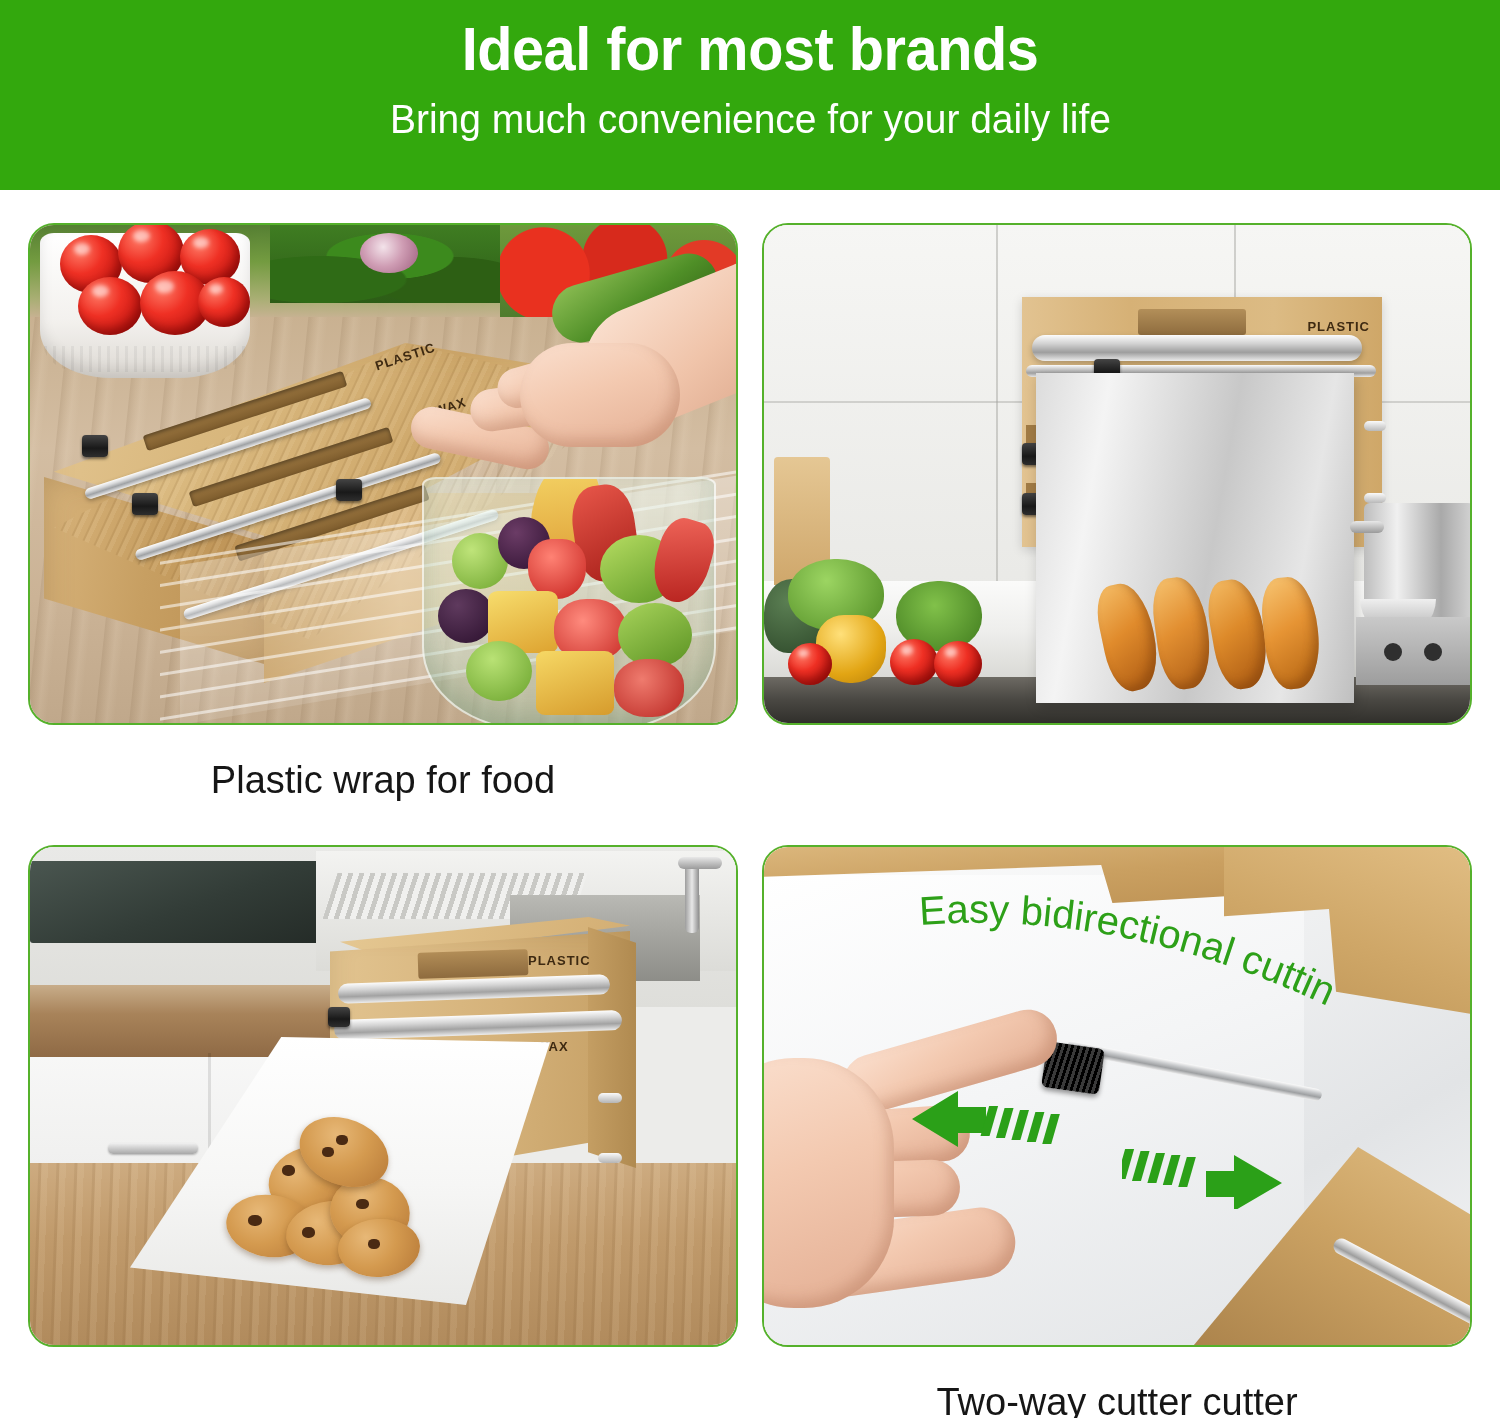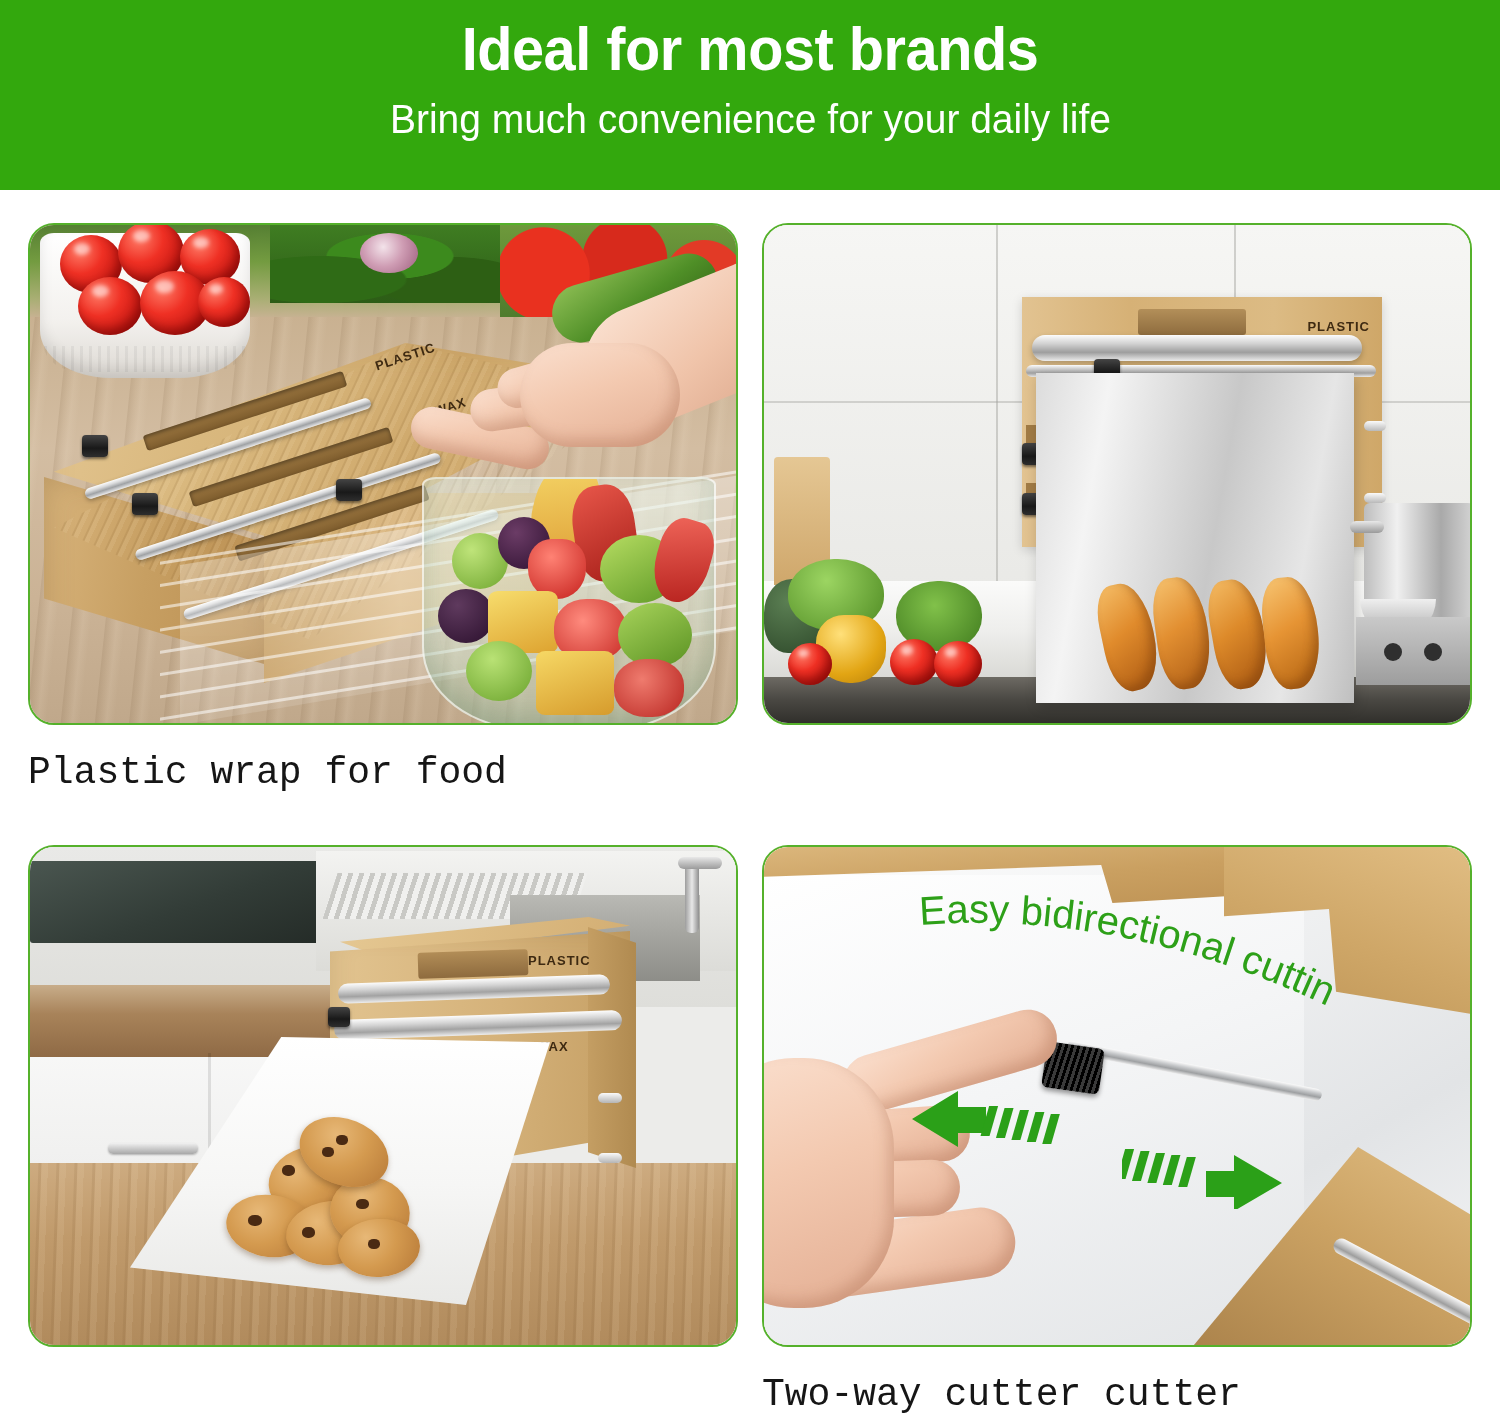--- a/index.html
+++ b/index.html
@@ -81,11 +81,11 @@
   }
   .caption {
     width: 710px;
-    text-align: left;
-    font-family: Liberation Mono, monospace;
+    text-align: center;
+    font-family: Liberation Sans, sans-serif;
     font-size: 38px;
     color: #161616;
-    margin-top: 26px;
+    margin-top: 34px;
     letter-spacing: 0px;
     white-space: nowrap;
   }

